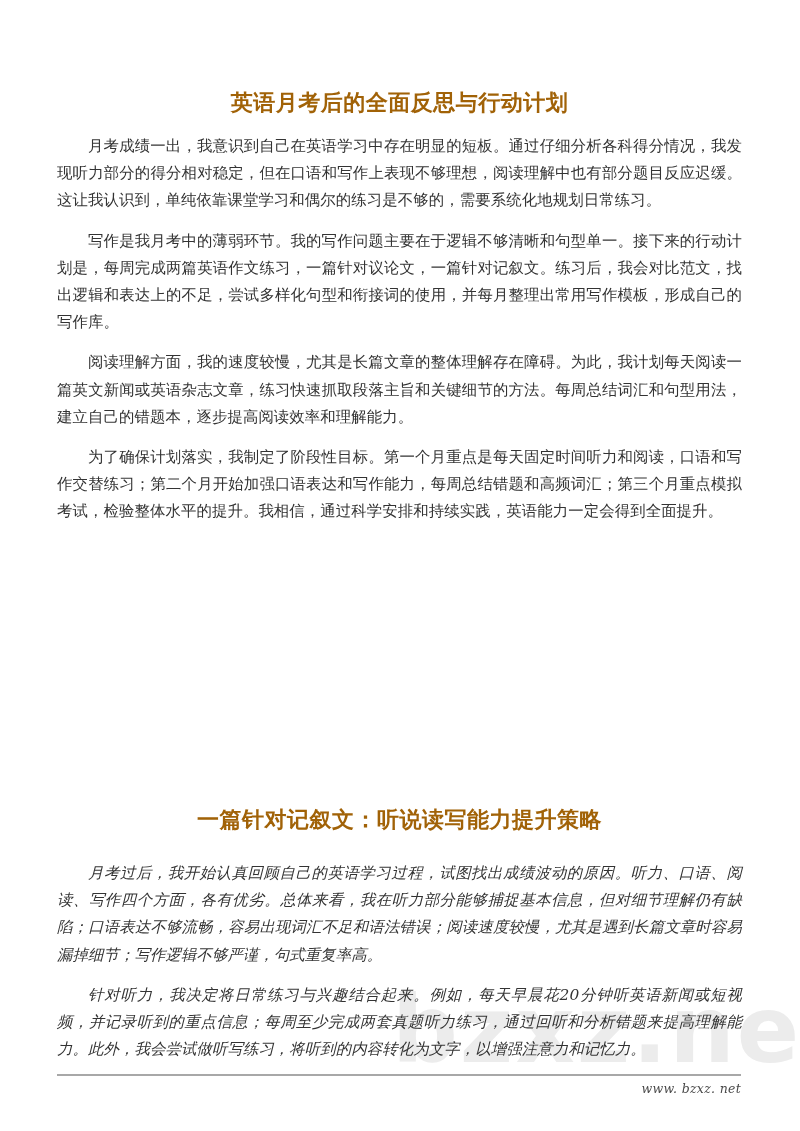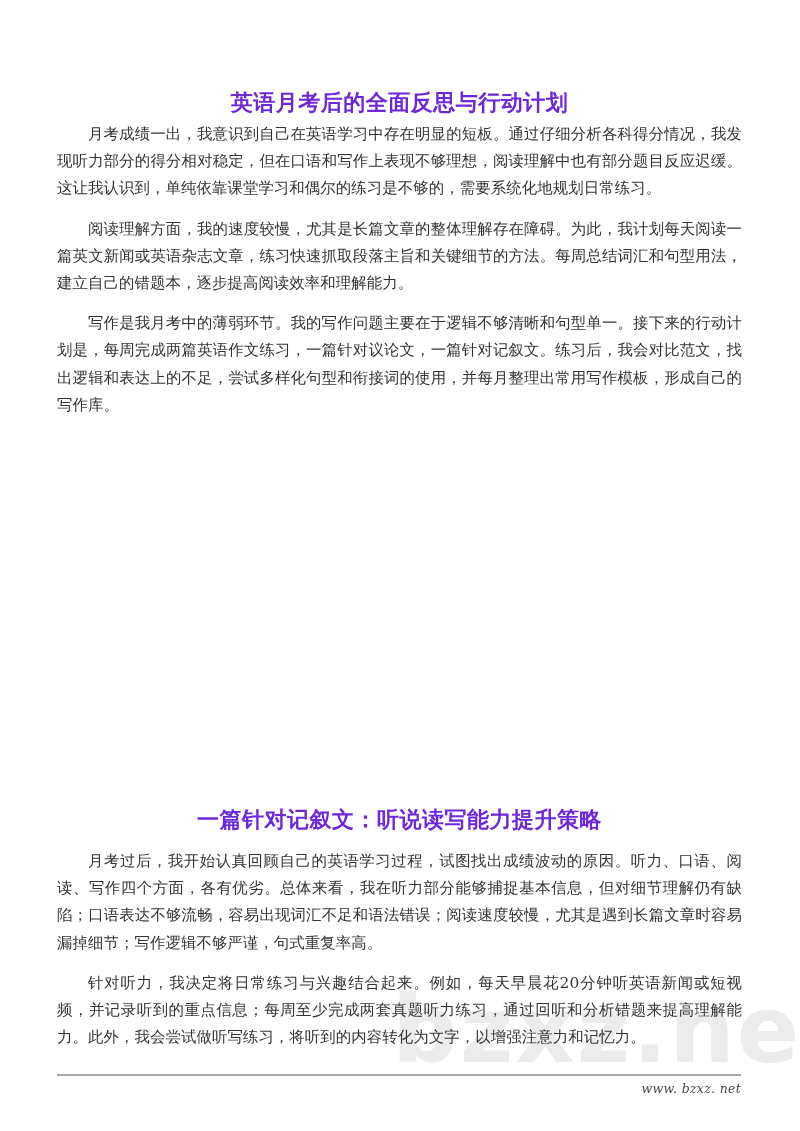--- a/index.html
+++ b/index.html
@@ -30,7 +30,7 @@
       font-weight: bold;
       font-size: 22px;
       letter-spacing: 0.5px;
-      color: #6d28d9;
+      color: #a16207;
       margin: 0;
       line-height: 30px;
     }

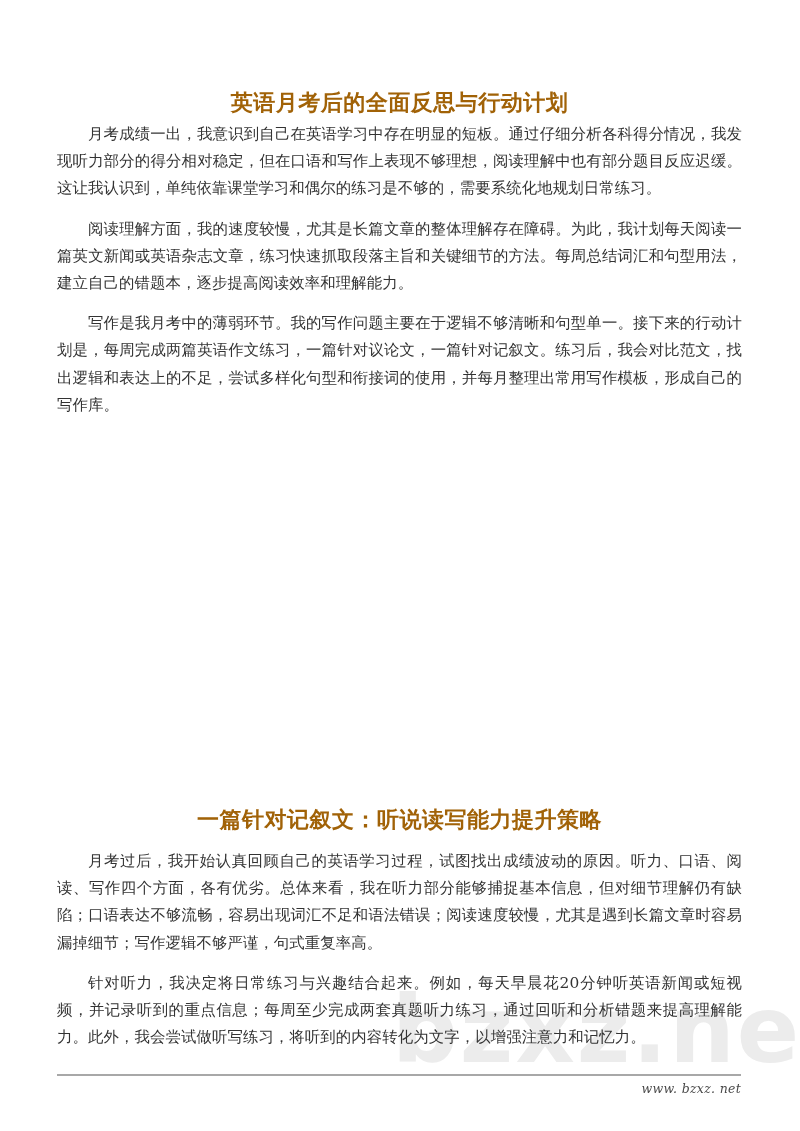--- a/index.html
+++ b/index.html
@@ -40,7 +40,7 @@
       width: 685px;
     }
     .para {
-      margin: 0 0 13px 0;
+      margin: 12px 0 13px 0;
       font-size: 15.4px;
       line-height: 27.2px;
       text-indent: 31px;

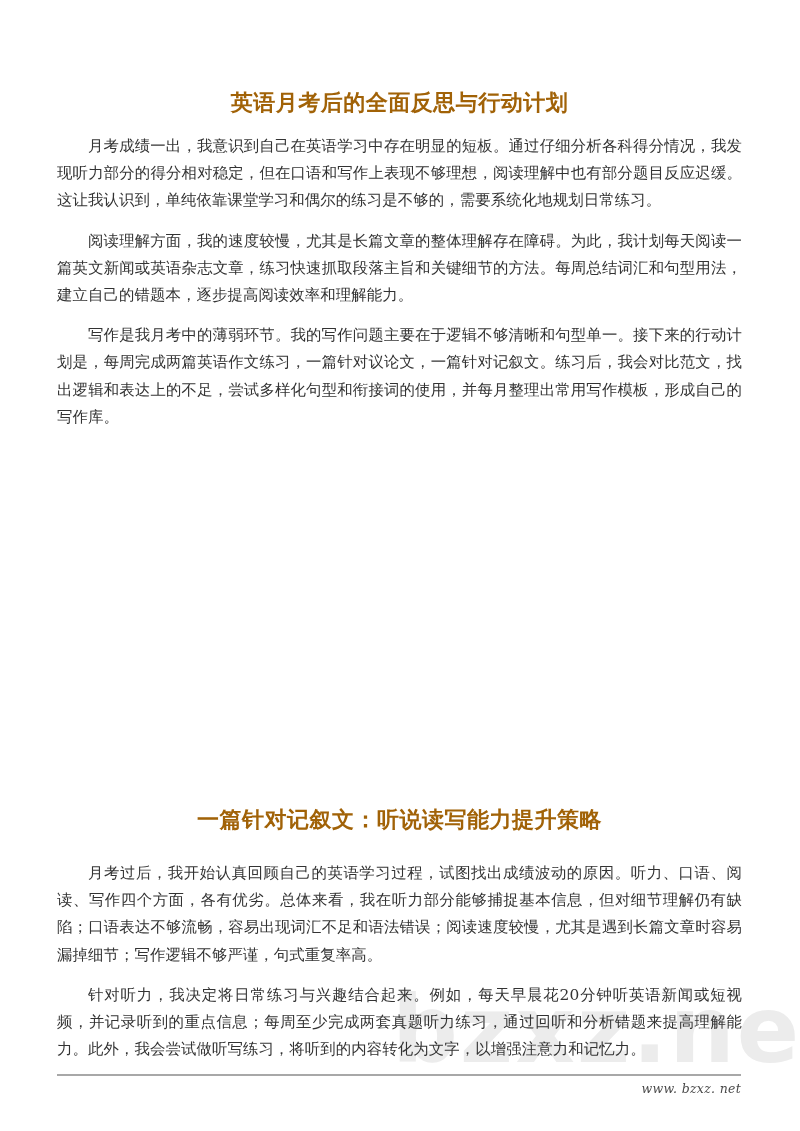--- a/index.html
+++ b/index.html
@@ -95,8 +95,8 @@
 
   <div class="section-body" style="top:121px;">
     <p class="para">月考成绩一出，我意识到自己在英语学习中存在明显的短板。通过仔细分析各科得分情况，我发现听力部分的得分相对稳定，但在口语和写作上表现不够理想，阅读理解中也有部分题目反应迟缓。这让我认识到，单纯依靠课堂学习和偶尔的练习是不够的，需要系统化地规划日常练习。</p>
+    <p class="para">写作是我月考中的薄弱环节。我的写作问题主要在于逻辑不够清晰和句型单一。接下来的行动计划是，每周完成两篇英语作文练习，一篇针对议论文，一篇针对记叙文。练习后，我会对比范文，找出逻辑和表达上的不足，尝试多样化句型和衔接词的使用，并每月整理出常用写作模板，形成自己的写作库。</p>
     <p class="para">阅读理解方面，我的速度较慢，尤其是长篇文章的整体理解存在障碍。为此，我计划每天阅读一篇英文新闻或英语杂志文章，练习快速抓取段落主旨和关键细节的方法。每周总结词汇和句型用法，建立自己的错题本，逐步提高阅读效率和理解能力。</p>
-    <p class="para">写作是我月考中的薄弱环节。我的写作问题主要在于逻辑不够清晰和句型单一。接下来的行动计划是，每周完成两篇英语作文练习，一篇针对议论文，一篇针对记叙文。练习后，我会对比范文，找出逻辑和表达上的不足，尝试多样化句型和衔接词的使用，并每月整理出常用写作模板，形成自己的写作库。</p>
   </div>
 
   <h1 class="section-title" style="top:805px;">一篇针对记叙文：听说读写能力提升策略</h1>

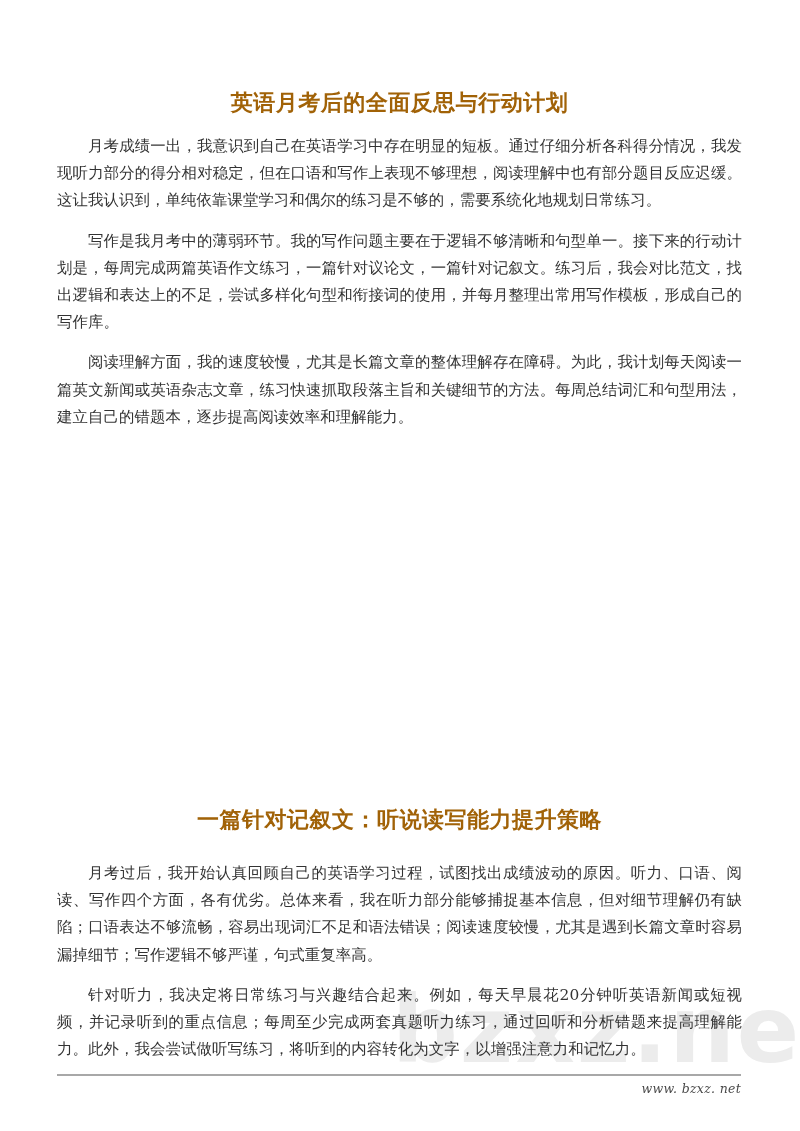--- a/index.html
+++ b/index.html
@@ -97,6 +97,7 @@
     <p class="para">月考成绩一出，我意识到自己在英语学习中存在明显的短板。通过仔细分析各科得分情况，我发现听力部分的得分相对稳定，但在口语和写作上表现不够理想，阅读理解中也有部分题目反应迟缓。这让我认识到，单纯依靠课堂学习和偶尔的练习是不够的，需要系统化地规划日常练习。</p>
     <p class="para">写作是我月考中的薄弱环节。我的写作问题主要在于逻辑不够清晰和句型单一。接下来的行动计划是，每周完成两篇英语作文练习，一篇针对议论文，一篇针对记叙文。练习后，我会对比范文，找出逻辑和表达上的不足，尝试多样化句型和衔接词的使用，并每月整理出常用写作模板，形成自己的写作库。</p>
     <p class="para">阅读理解方面，我的速度较慢，尤其是长篇文章的整体理解存在障碍。为此，我计划每天阅读一篇英文新闻或英语杂志文章，练习快速抓取段落主旨和关键细节的方法。每周总结词汇和句型用法，建立自己的错题本，逐步提高阅读效率和理解能力。</p>
+    <p class="para">为了确保计划落实，我制定了阶段性目标。第一个月重点是每天固定时间听力和阅读，口语和写作交替练习；第二个月开始加强口语表达和写作能力，每周总结错题和高频词汇；第三个月重点模拟考试，检验整体水平的提升。我相信，通过科学安排和持续实践，英语能力一定会得到全面提升。</p>
   </div>
 
   <h1 class="section-title" style="top:805px;">一篇针对记叙文：听说读写能力提升策略</h1>

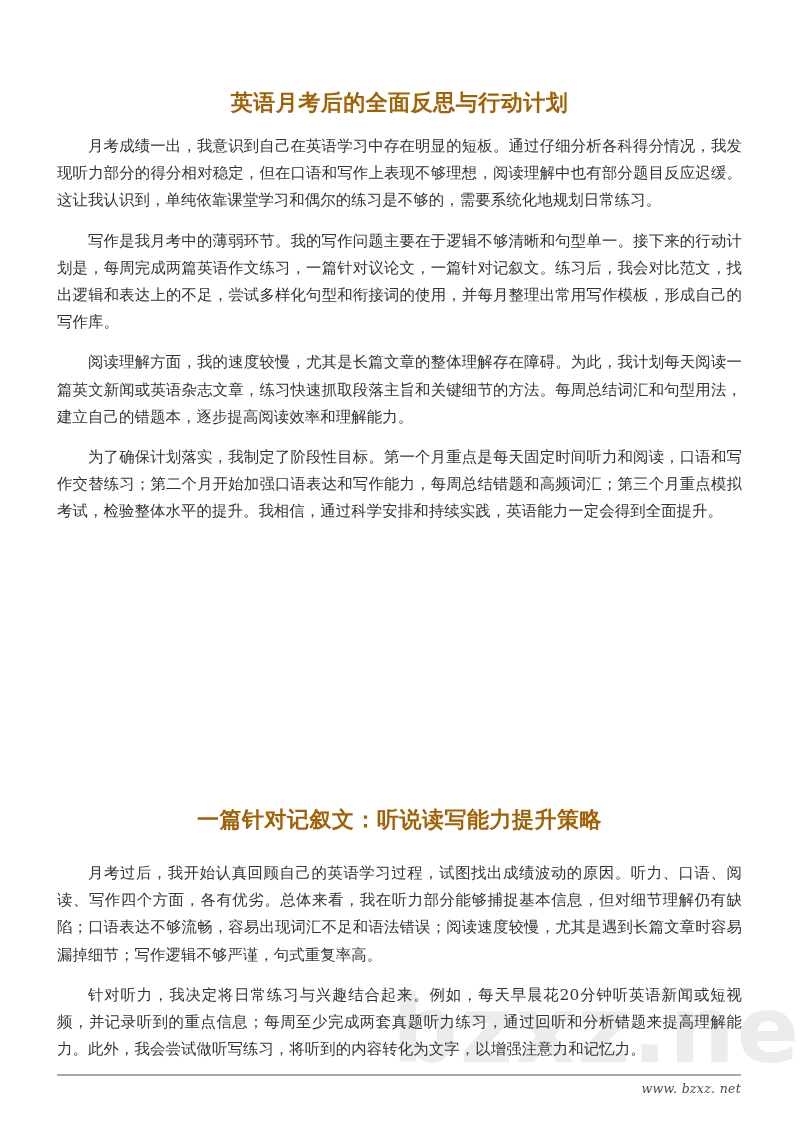--- a/index.html
+++ b/index.html
@@ -102,7 +102,7 @@
 
   <h1 class="section-title" style="top:805px;">一篇针对记叙文：听说读写能力提升策略</h1>
 
-  <div class="section-body" style="top:848px;">
+  <div class="section-body" style="top:848px;font-style:italic;">
     <p class="para">月考过后，我开始认真回顾自己的英语学习过程，试图找出成绩波动的原因。听力、口语、阅读、写作四个方面，各有优劣。总体来看，我在听力部分能够捕捉基本信息，但对细节理解仍有缺陷；口语表达不够流畅，容易出现词汇不足和语法错误；阅读速度较慢，尤其是遇到长篇文章时容易漏掉细节；写作逻辑不够严谨，句式重复率高。</p>
     <p class="para">针对听力，我决定将日常练习与兴趣结合起来。例如，每天早晨花20分钟听英语新闻或短视频，并记录听到的重点信息；每周至少完成两套真题听力练习，通过回听和分析错题来提高理解能力。此外，我会尝试做听写练习，将听到的内容转化为文字，以增强注意力和记忆力。</p>
   </div>

